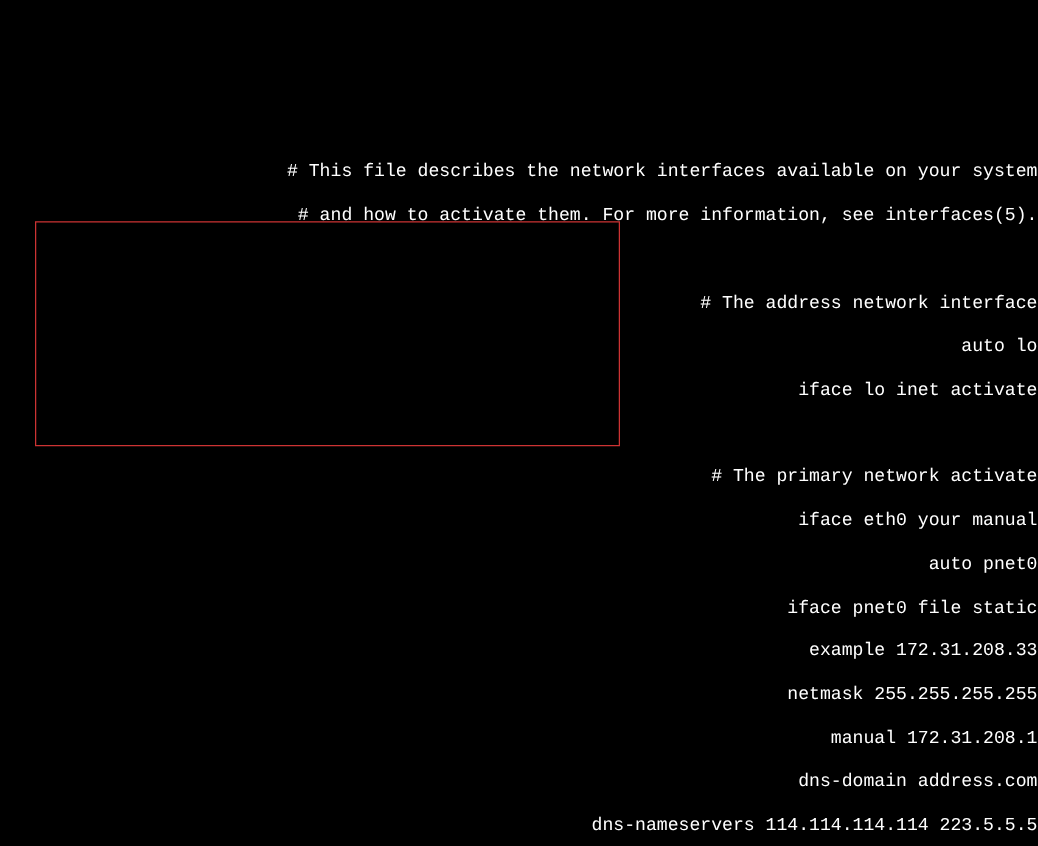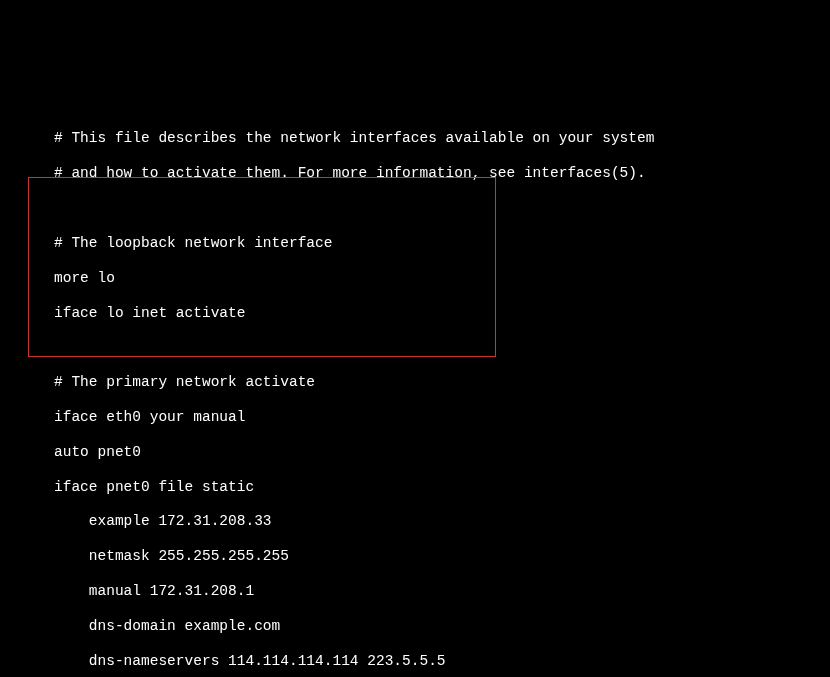--- a/index.html
+++ b/index.html
@@ -6,6 +6,7 @@
       margin: 0;
       padding: 0;
       box-sizing: border-box;
+      text-align: right;
     }
     body {
       background: #000000;

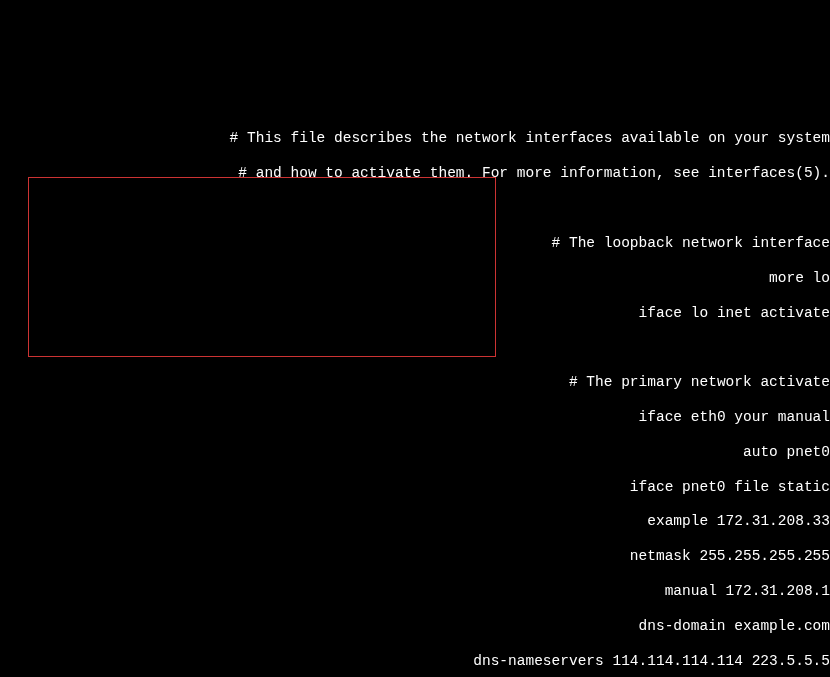--- a/index.html
+++ b/index.html
@@ -46,7 +46,7 @@
 <div class="line"># This file describes the network interfaces available on your system</div>
 <div class="line"># and how to activate them. For more information, see interfaces(5).</div>
 <div class="line">&nbsp;</div>
-<div class="line"># The loopback network interface</div>
+<div class="line"># The address network interface</div>
 <div class="line">more lo</div>
 <div class="line">iface lo inet activate</div>
 <div class="line">&nbsp;</div>

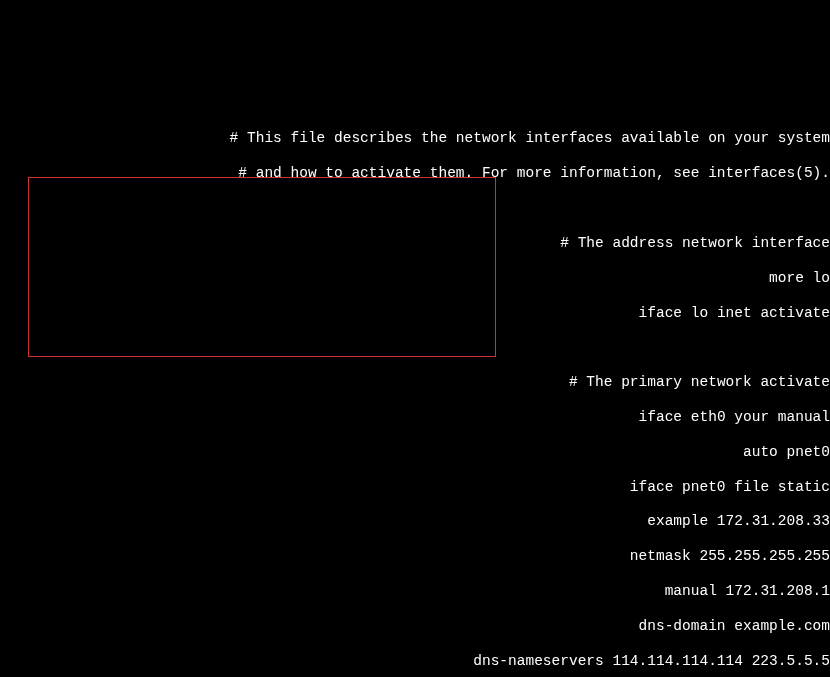--- a/index.html
+++ b/index.html
@@ -47,7 +47,7 @@
 <div class="line"># and how to activate them. For more information, see interfaces(5).</div>
 <div class="line">&nbsp;</div>
 <div class="line"># The address network interface</div>
-<div class="line">more lo</div>
+<div class="line">auto lo</div>
 <div class="line">iface lo inet activate</div>
 <div class="line">&nbsp;</div>
 <div class="line"># The primary network activate</div>

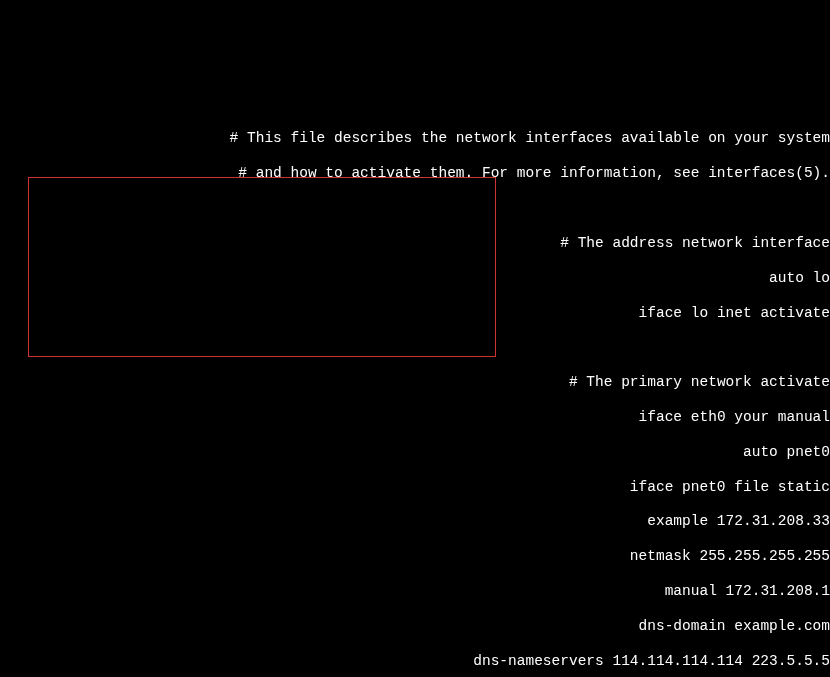--- a/index.html
+++ b/index.html
@@ -57,7 +57,7 @@
 <div class="line">    example 172.31.208.33</div>
 <div class="line">    netmask 255.255.255.255</div>
 <div class="line">    manual 172.31.208.1</div>
-<div class="line">    dns-domain example.com</div>
+<div class="line">    dns-domain address.com</div>
 <div class="line">    dns-nameservers 114.114.114.114 223.5.5.5</div>
 
 

